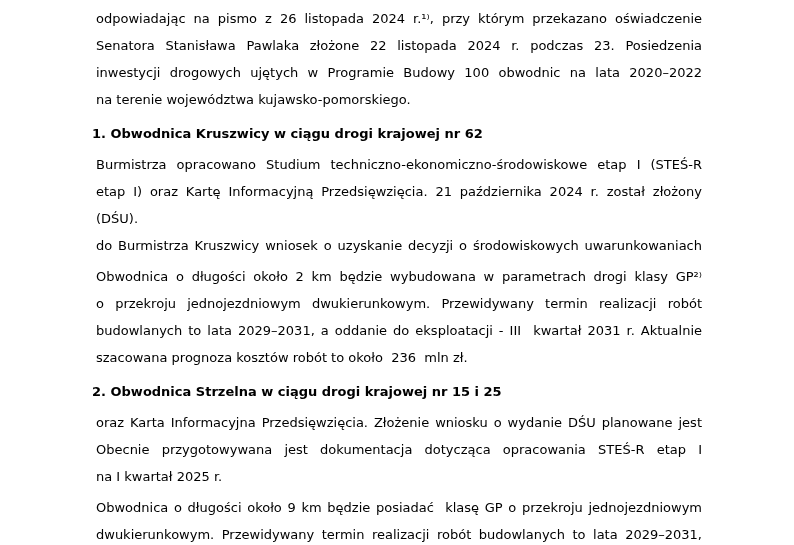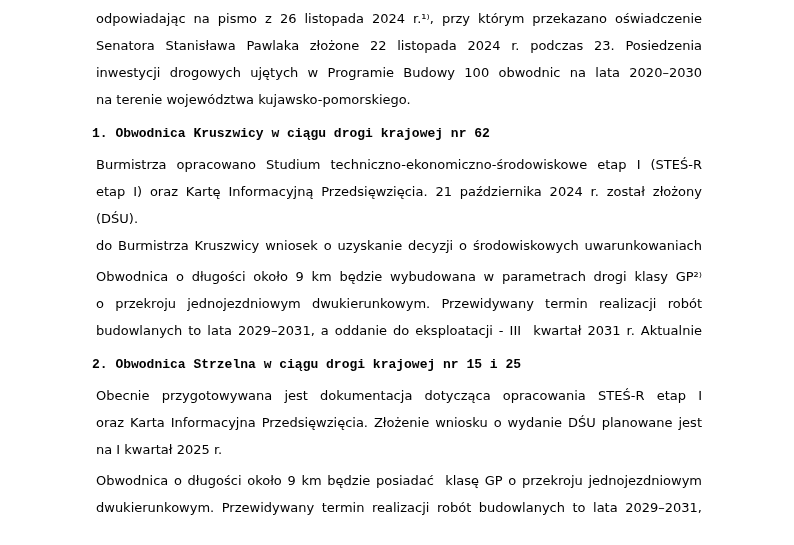--- a/index.html
+++ b/index.html
@@ -52,7 +52,7 @@
     <div class="paragraph">
       <div class="line">odpowiadając na pismo z 26 listopada 2024 r.¹⁾, przy którym przekazano oświadczenie</div>
       <div class="line">Senatora Stanisława Pawlaka złożone 22 listopada 2024 r. podczas 23. Posiedzenia</div>
-      <div class="line">inwestycji drogowych ujętych w Programie Budowy 100 obwodnic na lata 2020–2030</div>
+      <div class="line">inwestycji drogowych ujętych w Programie Budowy 100 obwodnic na lata 2020–2022</div>
       <div class="line last">na terenie województwa kujawsko-pomorskiego.</div>
     </div>
     <div class="heading">1. Obwodnica Kruszwicy w ciągu drogi krajowej nr 62</div>

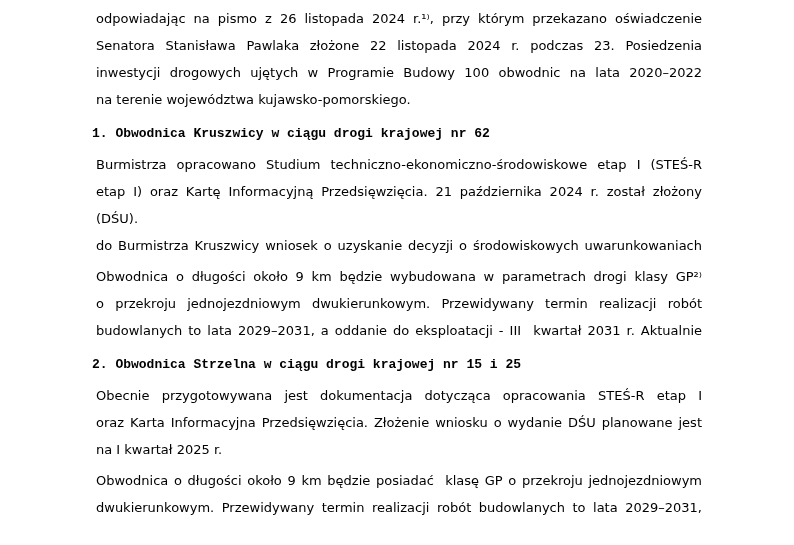--- a/index.html
+++ b/index.html
@@ -41,7 +41,6 @@
     font-weight: bold;
     margin-top: 7px;
     text-align: left;
-    font-family: Liberation Mono, monospace;
   }
   .paragraph { margin: 4px; }
 </style>

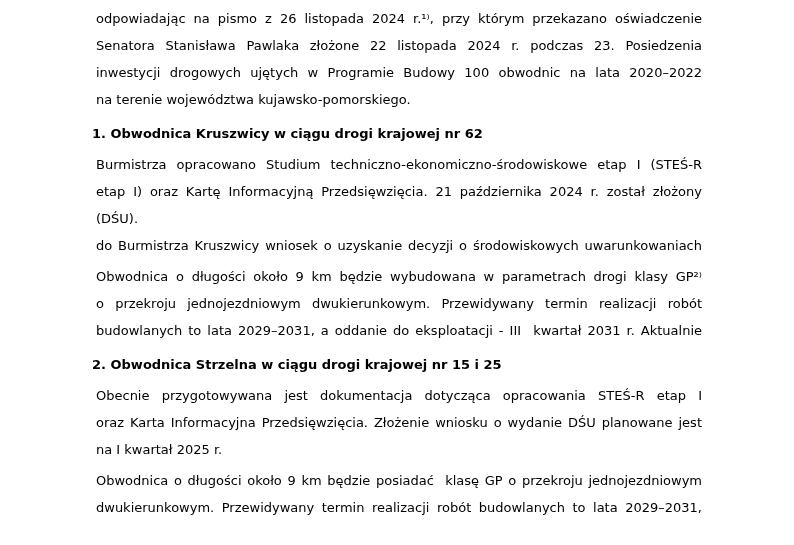--- a/index.html
+++ b/index.html
@@ -62,7 +62,7 @@
       <div class="line">do Burmistrza Kruszwicy wniosek o uzyskanie decyzji o środowiskowych uwarunkowaniach</div>
     </div>
     <div class="paragraph">
-      <div class="line">Obwodnica o długości około 9 km będzie wybudowana w parametrach drogi klasy GP²⁾</div>
+      <div class="line">Obwodnica o długości około 2 km będzie wybudowana w parametrach drogi klasy GP²⁾</div>
       <div class="line">o przekroju jednojezdniowym dwukierunkowym. Przewidywany termin realizacji robót</div>
       <div class="line">budowlanych to lata 2029–2031, a oddanie do eksploatacji - III&nbsp; kwartał 2031 r. Aktualnie</div>
     </div>

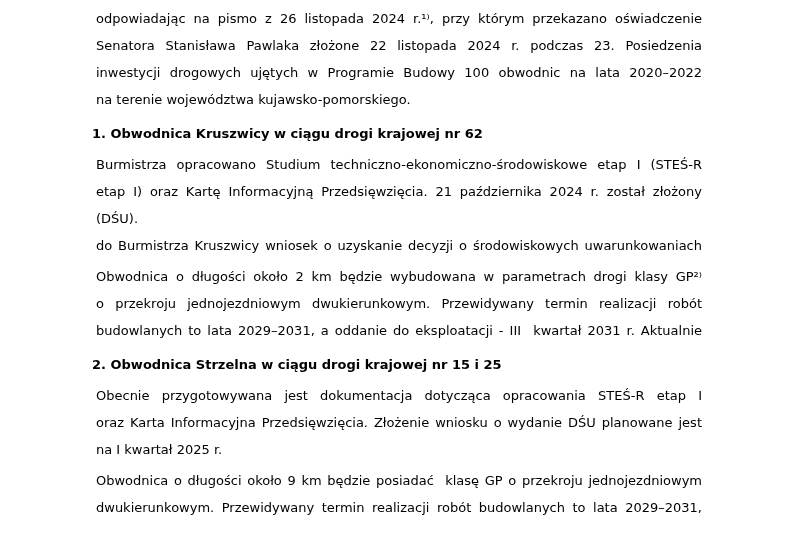--- a/index.html
+++ b/index.html
@@ -65,6 +65,7 @@
       <div class="line">Obwodnica o długości około 2 km będzie wybudowana w parametrach drogi klasy GP²⁾</div>
       <div class="line">o przekroju jednojezdniowym dwukierunkowym. Przewidywany termin realizacji robót</div>
       <div class="line">budowlanych to lata 2029–2031, a oddanie do eksploatacji - III&nbsp; kwartał 2031 r. Aktualnie</div>
+      <div class="line last">szacowana prognoza kosztów robót to około&nbsp; 236&nbsp; mln zł.</div>
     </div>
     <div class="heading">2. Obwodnica Strzelna w ciągu drogi krajowej nr 15 i 25</div>
     <div class="paragraph">

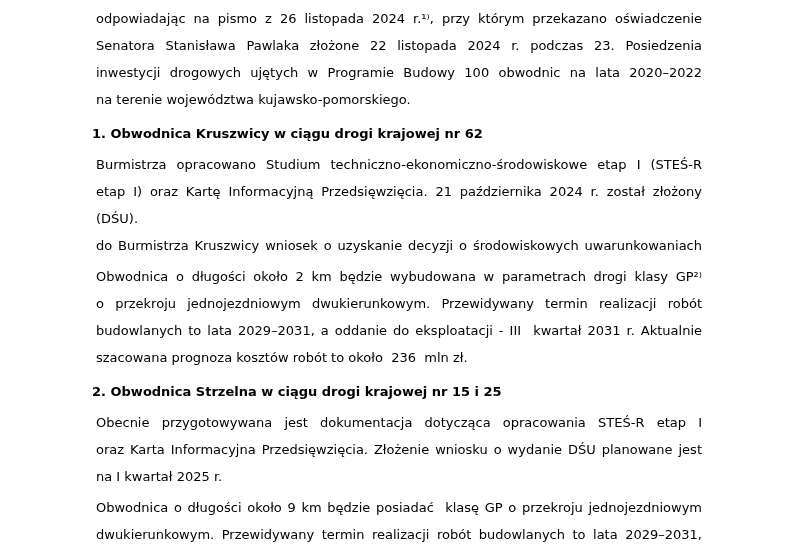--- a/index.html
+++ b/index.html
@@ -69,8 +69,8 @@
     </div>
     <div class="heading">2. Obwodnica Strzelna w ciągu drogi krajowej nr 15 i 25</div>
     <div class="paragraph">
+      <div class="line">oraz Karta Informacyjna Przedsięwzięcia. Złożenie wniosku o wydanie DŚU planowane jest</div>
       <div class="line">Obecnie przygotowywana jest dokumentacja dotycząca opracowania STEŚ-R etap I</div>
-      <div class="line">oraz Karta Informacyjna Przedsięwzięcia. Złożenie wniosku o wydanie DŚU planowane jest</div>
       <div class="line last">na I kwartał 2025 r.</div>
     </div>
     <div class="paragraph">

